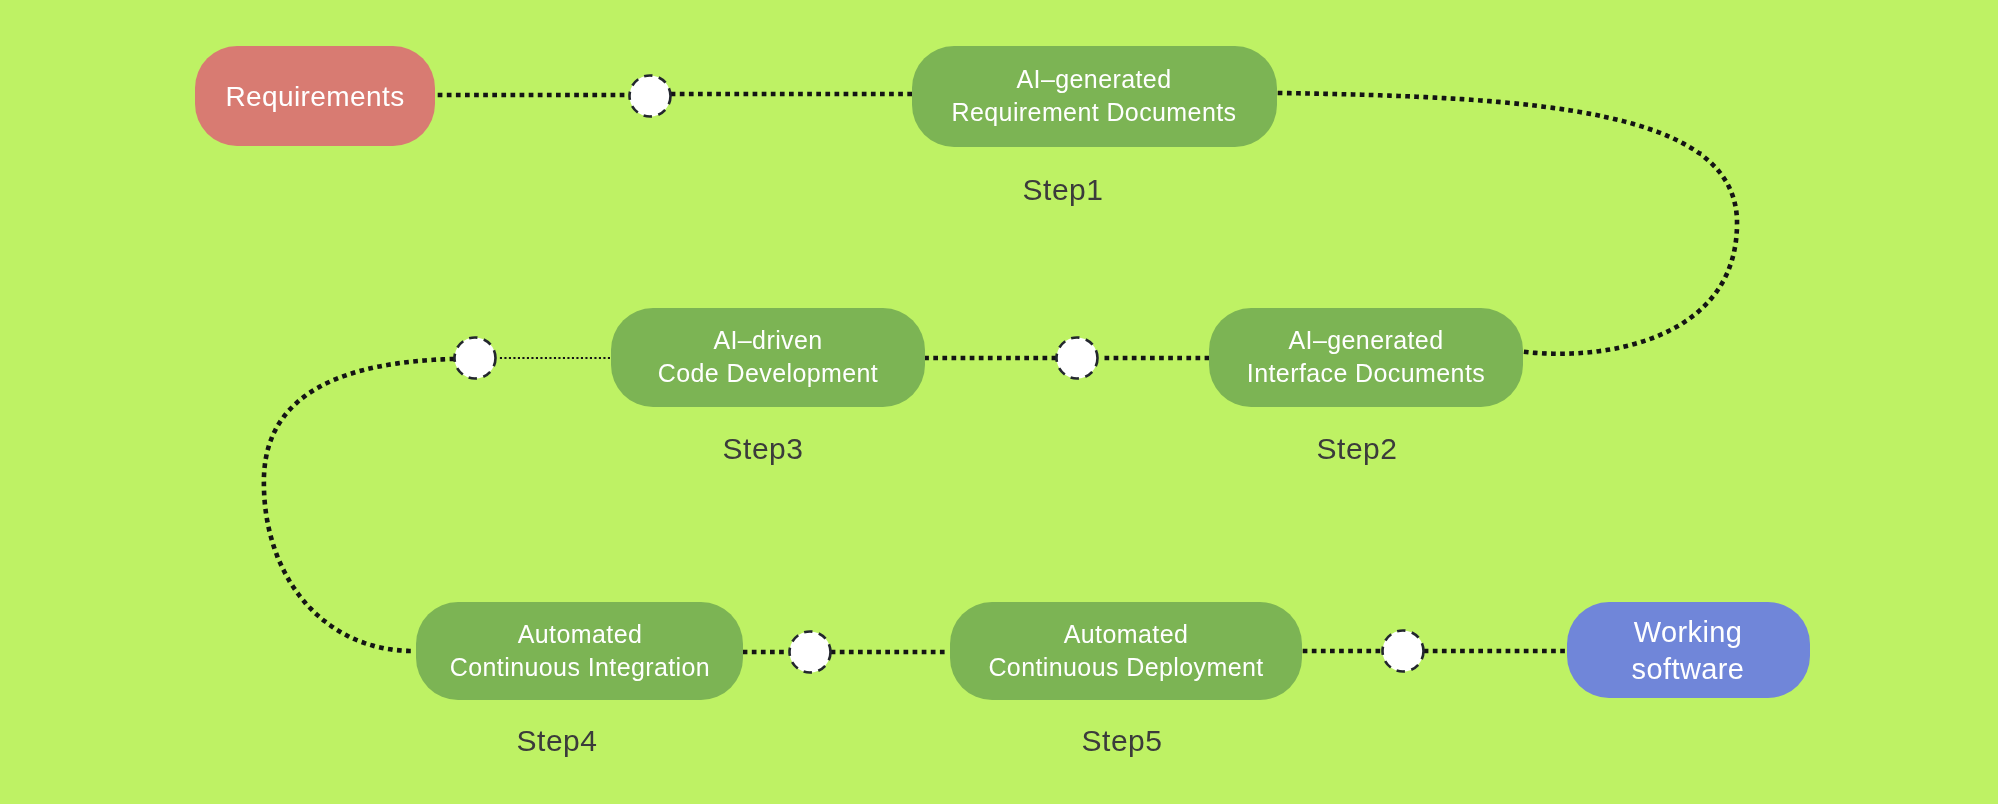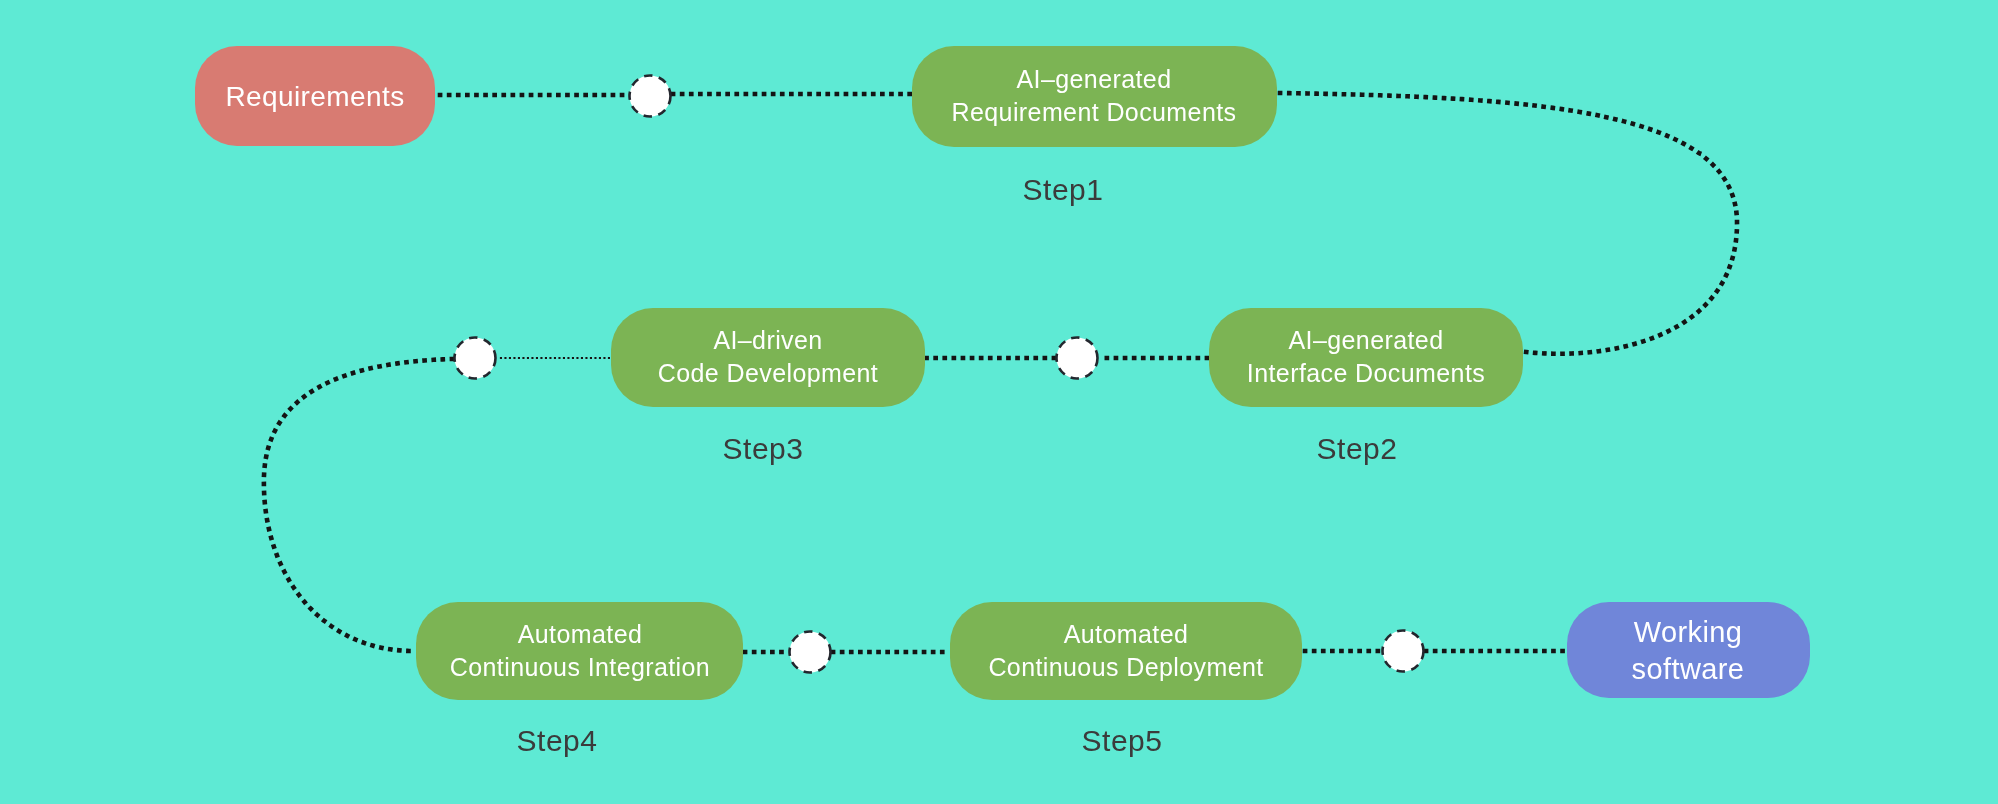--- a/index.html
+++ b/index.html
@@ -3,7 +3,7 @@
 <meta charset="utf-8">
 <style>
   html,body{margin:0;padding:0;background:#ffffff;}
-  .stage{width:1998px;height:804px;position:relative;background:#5eead4;overflow:hidden;}
+  .stage{width:1998px;height:804px;position:relative;background:#bef264;overflow:hidden;}
   svg{display:block;}
   .pill-text{
     fill:#ffffff;

